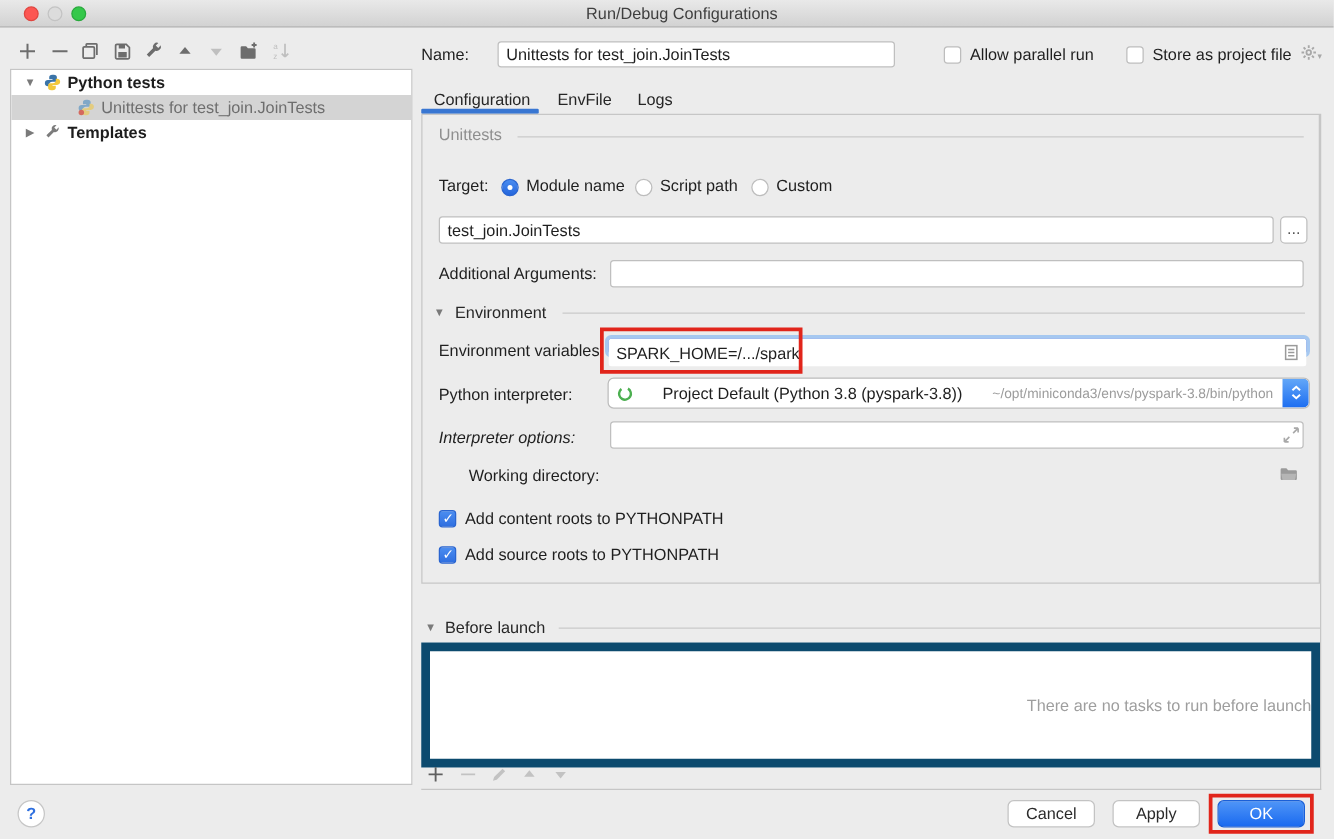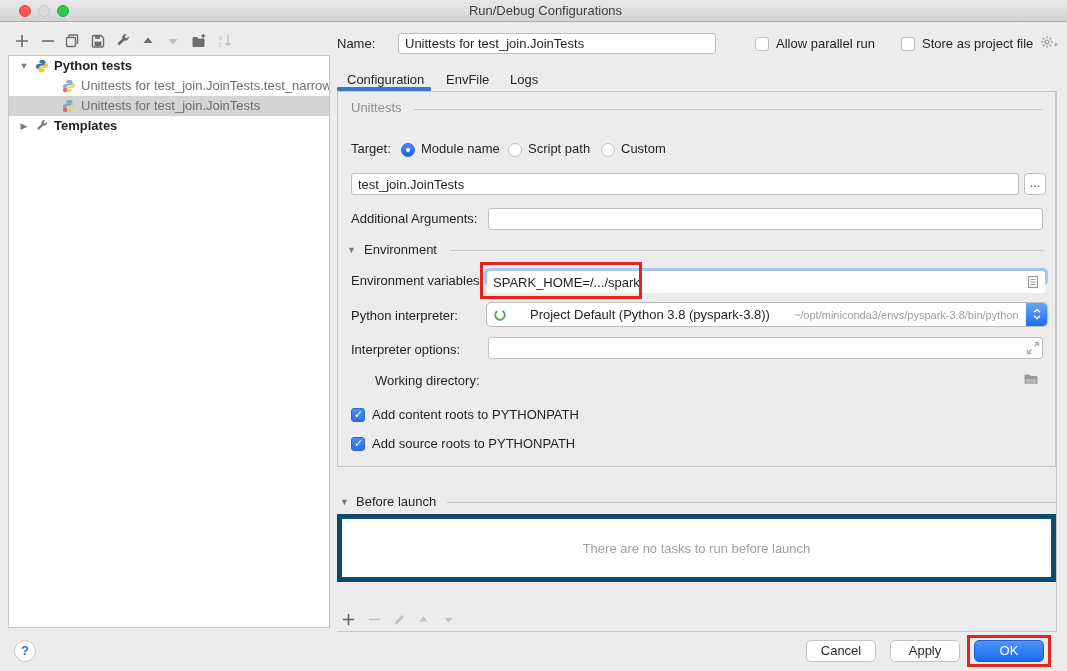--- a/index.html
+++ b/index.html
@@ -233,16 +233,6 @@
     </span>
     <span class="tree-label bold">Python tests</span>
   </div>
-  <div class="tree-row indent">
-    <span class="tree-icon">
-      <svg viewBox="0 0 16 16" opacity="0.8">
-          <path d="M8 1C5.8 1 5 2 5 3.2V5h3v.8H3.8C2.2 5.8 1 6.8 1 8.6c0 1.8 1.2 2.8 2.8 2.8H5V9.6C5 8.2 6.2 7.4 7.6 7.4h2.6c1.2 0 1.8-.8 1.8-2V3.2C12 2 11.2 1 9 1z" fill="#6d9ec4"></path>
-          <path d="M8 15c2.2 0 3-1 3-2.2V11H8v-.8h4.2c1.6 0 2.8-1 2.8-2.8 0-1.8-1.2-2.8-2.8-2.8H11v1.8c0 1.4-1.2 2.2-2.6 2.2H5.8C4.6 8.6 4 9.4 4 10.6v2.2C4 14 4.8 15 7 15z" fill="#e8cb6b"></path>
-          <circle cx="3.5" cy="12.5" r="2.5" fill="#d64f41"></circle>
-        </svg>
-    </span>
-    <span class="tree-label child">Unittests for test_join.JoinTests.test_narrow</span>
-  </div>
   <div class="tree-row indent selected">
     <span class="tree-icon">
       <svg viewBox="0 0 16 16" opacity="0.8">

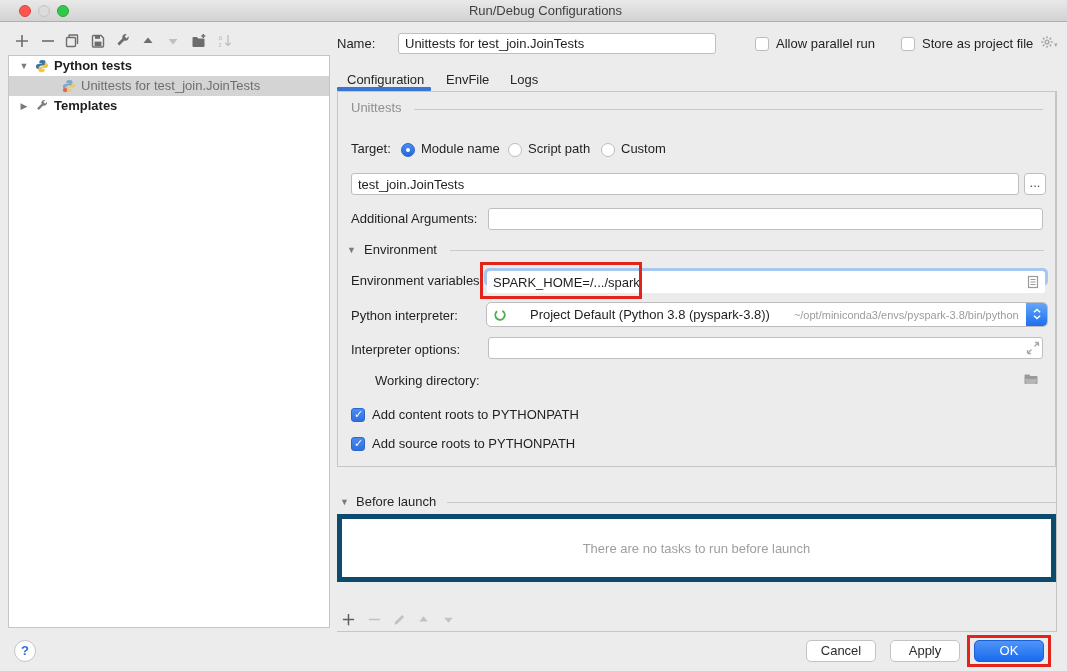--- a/index.html
+++ b/index.html
@@ -114,7 +114,7 @@
     background:linear-gradient(#63a7f8,#1d6ef1); border-radius:0 4px 4px 0; }
   #combo-btn svg { display:block; width:14px; height:14px; margin:4px auto; }
 
-  #opts-label { left:13px; top:250px; }
+  #opts-label { left:13px; top:250px;font-style:italic; }
   #opts-input { left:150px; top:245px; width:555px; height:22px; padding-right:22px; }
   #opts-expand { left:687px; top:248px; width:16px; height:16px; color:#a8a8a8; }
   #opts-expand svg { display:block; width:16px; height:16px; }

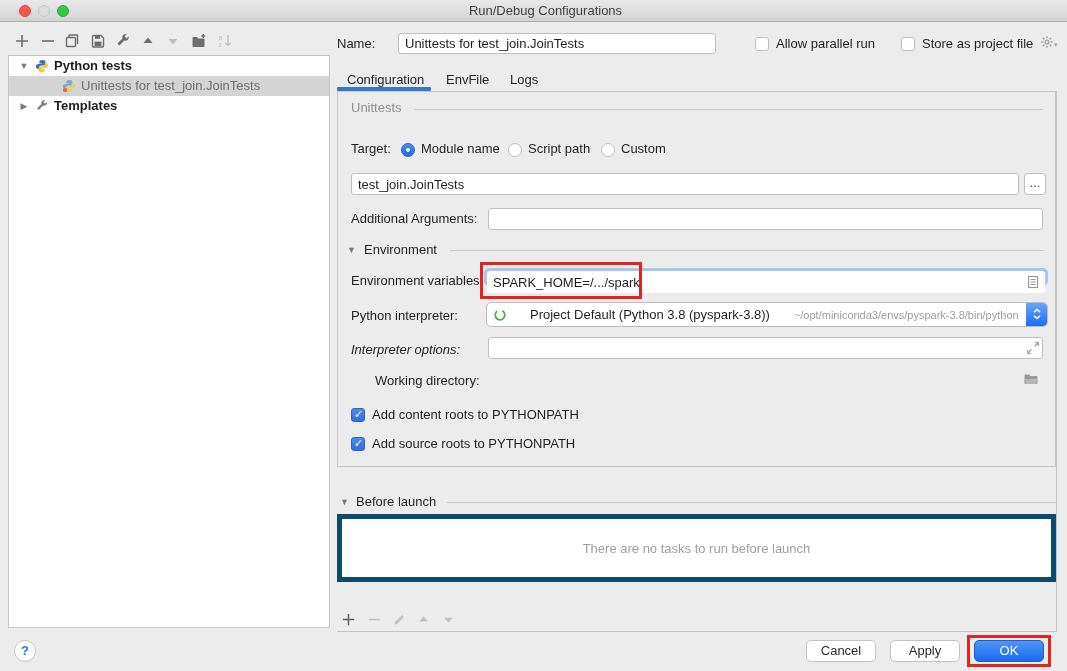--- a/index.html
+++ b/index.html
@@ -133,9 +133,9 @@
   #bl-arrow { position:absolute; left:340px; top:497px; font-size:9px; color:#7a7a7a; }
   #bl-header { position:absolute; left:356px; top:494px; color:#262626; }
   #bl-line { position:absolute; left:447px; top:502px; width:609px; height:1px; background:#c9c9c9; }
-  #bl-list { position:absolute; left:337px; top:514px; width:719px; height:68px;
-    background:#fff; border:5px solid #0c4a6e; display:flex; align-items:center;
-    justify-content:center; }
+  #bl-list { position:absolute; left:337px; top:514px; width:719px; height:100px;
+    background:#fff; border:7px solid #0c4a6e; display:flex; align-items:center;
+    justify-content:flex-end; }
   #bl-empty { color:#9e9e9e; }
   .blicon { position:absolute; top:612px; width:15px; height:15px; color:#c2c2c2; }
   .blicon svg { display:block; width:15px; height:15px; }

